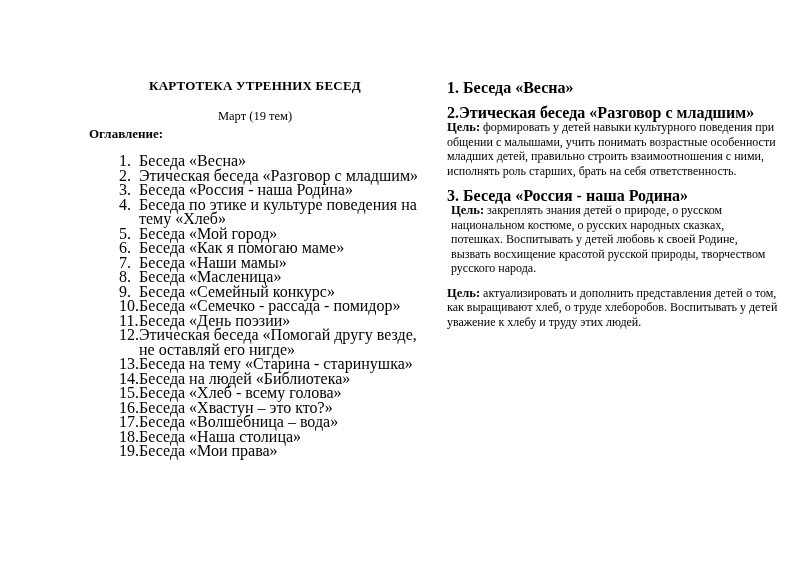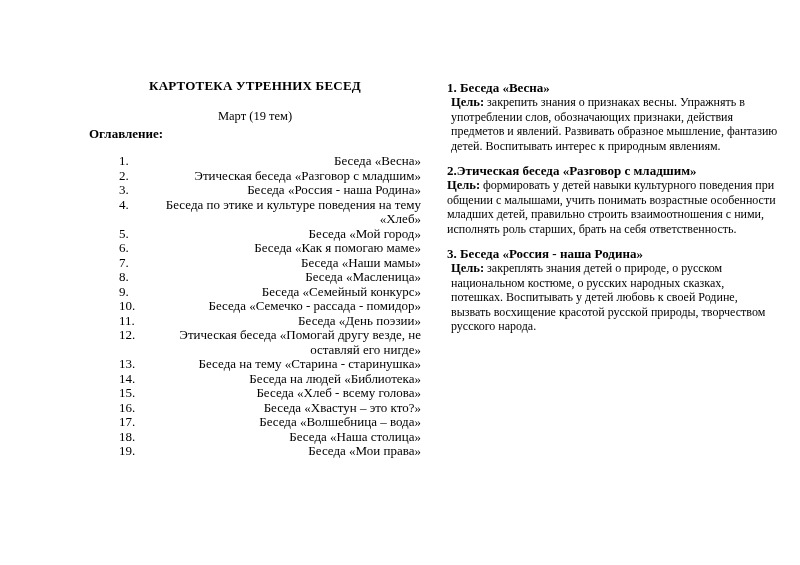--- a/index.html
+++ b/index.html
@@ -78,7 +78,7 @@
   }
   .section-heading {
     font-weight: bold;
-    font-size: 13px;
+    font-size: 16px;
     line-height: 15px;
   }
   .section-body {

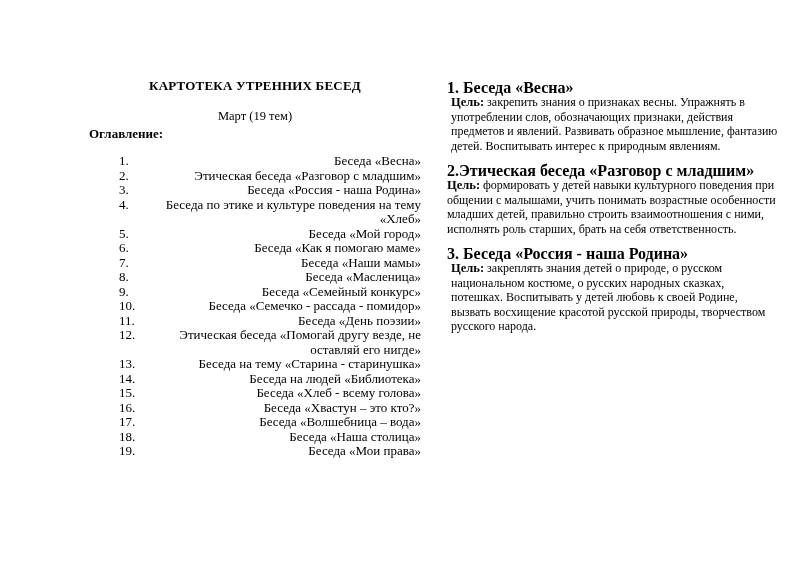--- a/index.html
+++ b/index.html
@@ -128,10 +128,6 @@
 
     <div class="section">
       <div class="section-heading">1. Беседа «Весна»</div>
-      <p class="section-body lead-space">
-        <span class="goal-label">Цель:</span>
-        <span>закрепить знания о признаках весны. Упражнять в употреблении слов, обозначающих признаки, действия предметов и явлений. Развивать образное мышление, фантазию детей. Воспитывать интерес к природным явлениям.</span>
-      </p>
     </div>
 
     <div class="section">

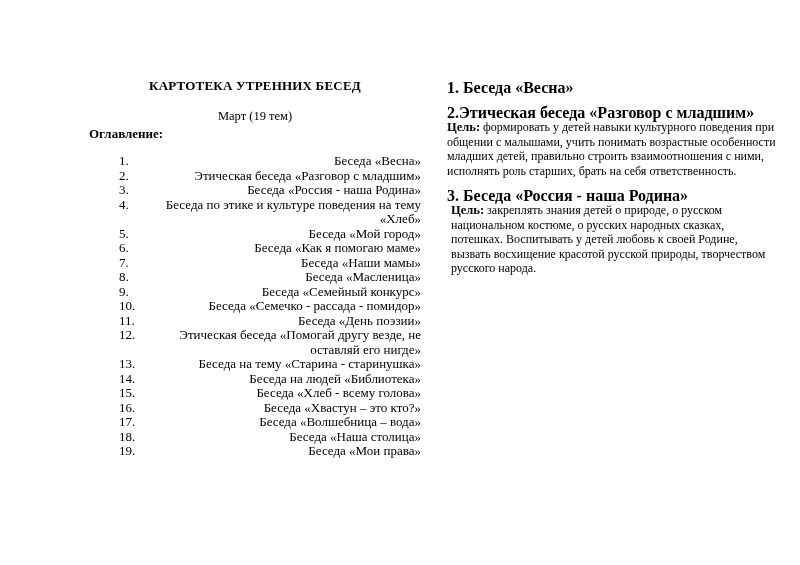--- a/index.html
+++ b/index.html
@@ -49,9 +49,8 @@
     padding: 0;
     list-style: none;
     counter-reset: tocitem;
-    font-size: 13px;
+    font-size: 16px;
     line-height: 14.5px;
-    text-align: right;
   }
   ol.toc-list li {
     counter-increment: tocitem;

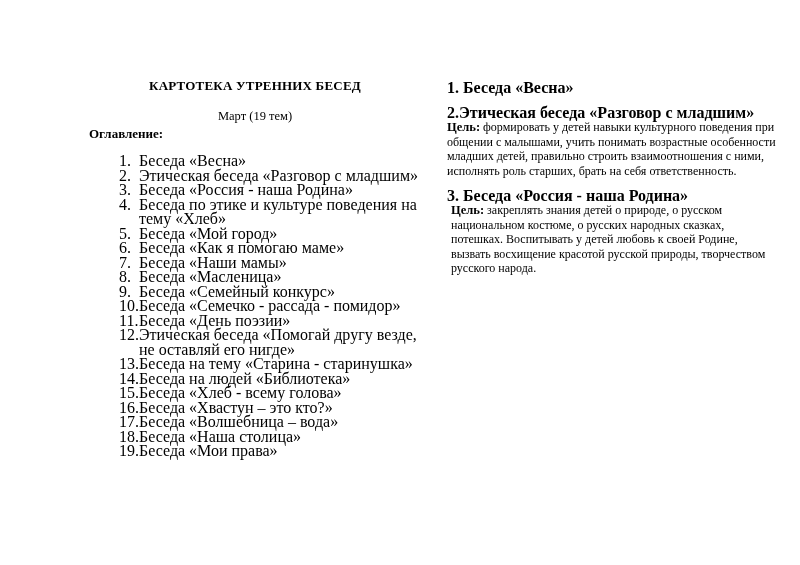--- a/index.html
+++ b/index.html
@@ -146,6 +146,10 @@
     </div>
 
     <div class="section">
+      <p class="section-body">
+        <span class="goal-label">Цель:</span>
+        <span>актуализировать и дополнить представления детей о том, как выращивают хлеб, о труде хлеборобов. Воспитывать у детей уважение к хлебу и труду этих людей.</span>
+      </p>
     </div>
 
     <div class="section">

